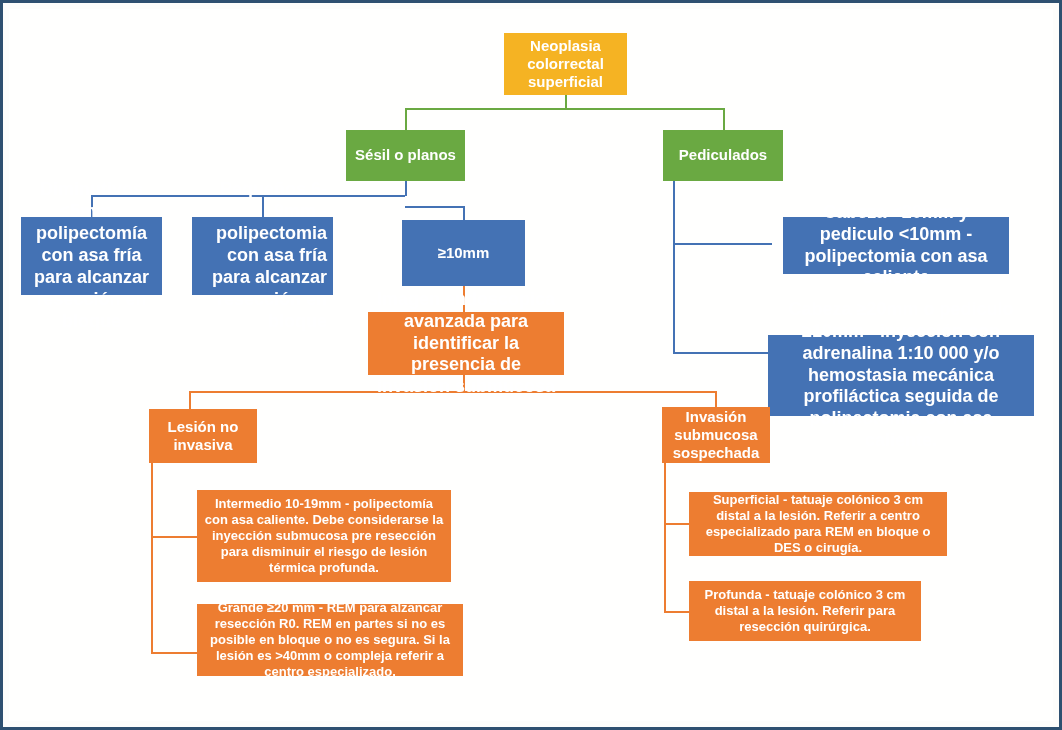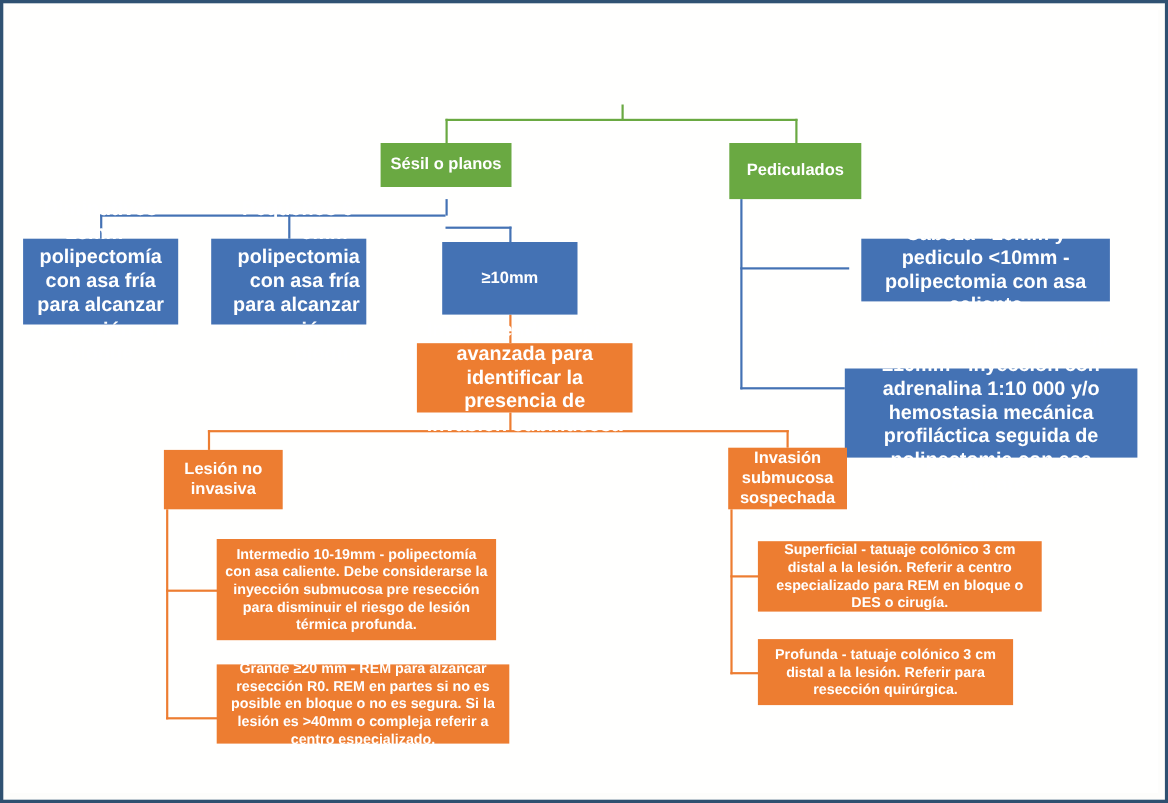--- a/index.html
+++ b/index.html
@@ -94,6 +94,9 @@
   <div class="line lw l-orange" style="left:661px; top:520px; width:26px;"></div>
   <div class="line lw l-orange" style="left:661px; top:608px; width:26px;"></div>
 
+  <div class="node n-yellow t-title" style="left:501px; top:30px; width:123px; height:62px;">Neoplasia
+colorrectal
+superficial</div>
 
   <div class="node n-green t-head" style="left:343px; top:127px; width:119px; height:40px;">Sésil o planos</div>
 

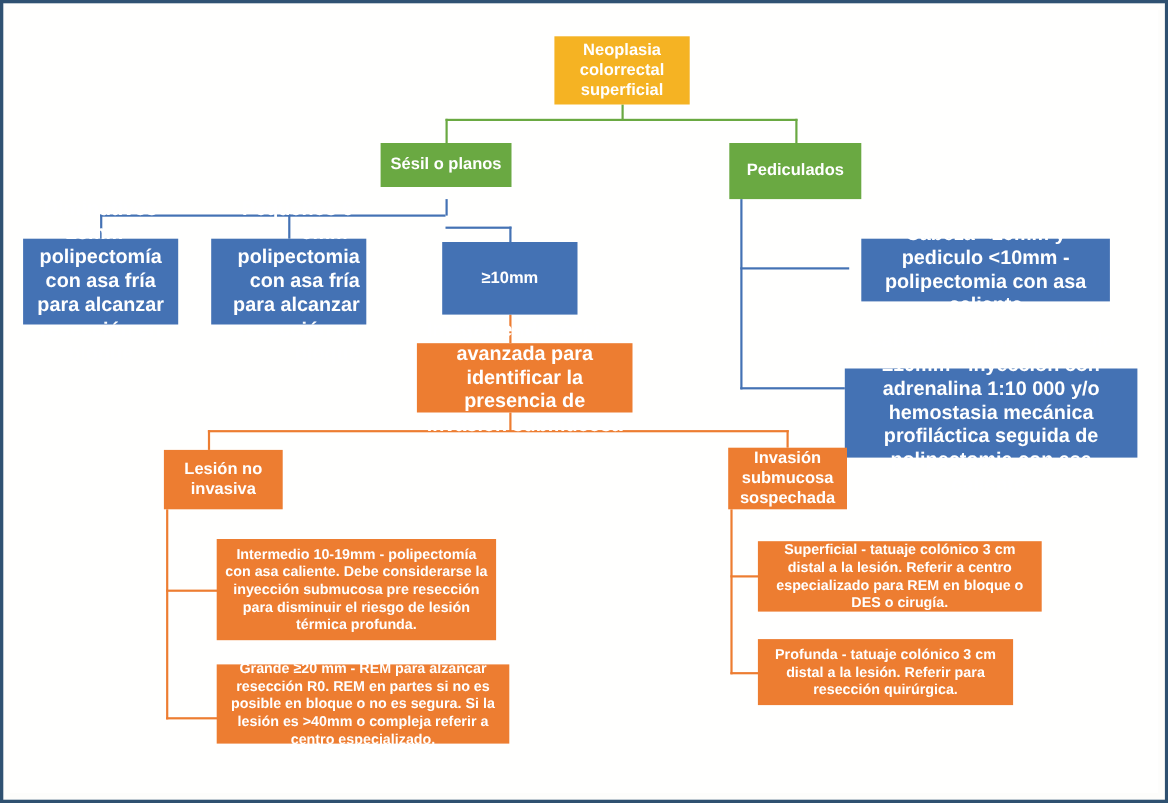--- a/index.html
+++ b/index.html
@@ -98,7 +98,7 @@
 colorrectal
 superficial</div>
 
-  <div class="node n-green t-head" style="left:343px; top:127px; width:119px; height:40px;">Sésil o planos</div>
+  <div class="node n-green t-head" style="left:343px; top:127px; width:119px; height:51px;">Sésil o planos</div>
 
   <div class="node n-green t-head" style="left:660px; top:127px; width:120px; height:51px;">Pediculados</div>
 

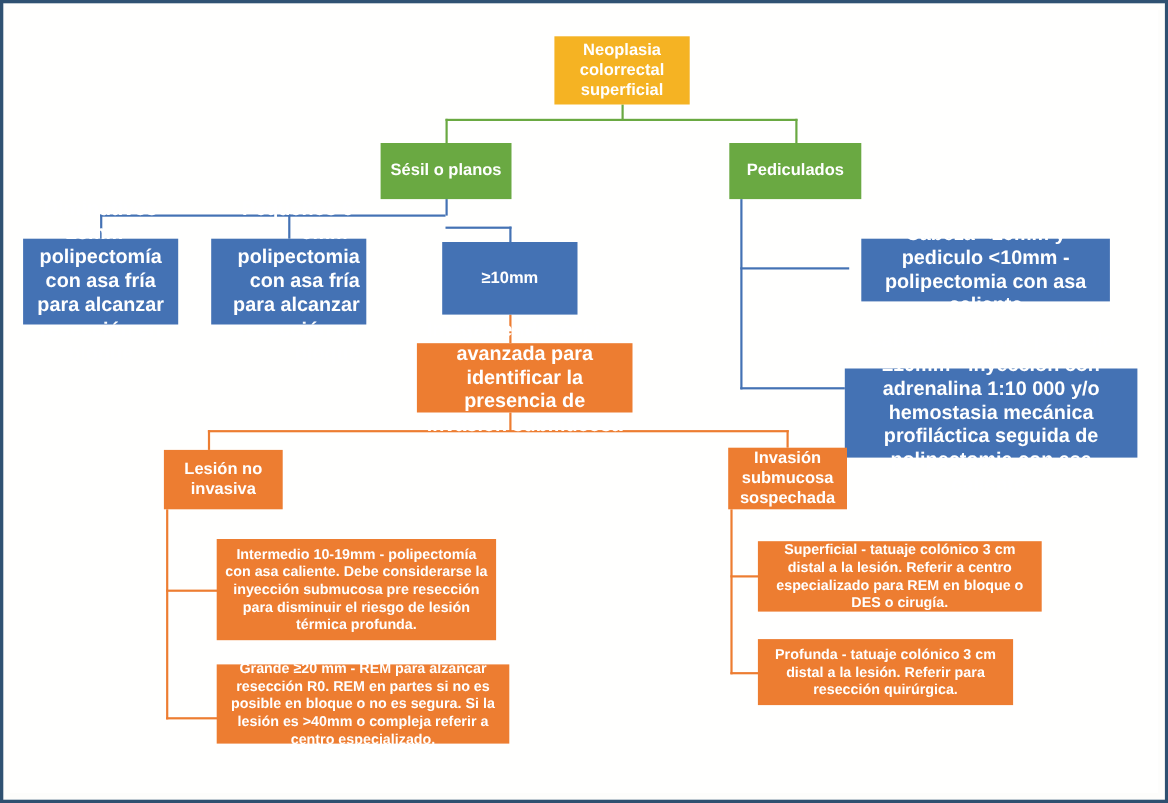--- a/index.html
+++ b/index.html
@@ -108,7 +108,7 @@
 
   <div class="node n-blue t-head" style="left:399px; top:217px; width:123px; height:66px;">≥10mm</div>
 
-  <div class="node n-orange t-body" style="left:365px; top:309px; width:196px; height:63px;margin-left:11px;">Imagen endoscopica avanzada para identificar la presencia de invasión submucosa</div>
+  <div class="node n-orange t-body" style="left:365px; top:309px; width:196px; height:63px;">Imagen endoscopica avanzada para identificar la presencia de invasión submucosa</div>
 
   <div class="node n-blue t-body" style="left:769px; top:214px; width:226px; height:57px;margin-left:11px;">Cabeza &lt;20mm y pediculo &lt;10mm - polipectomia con asa caliente</div>
 

